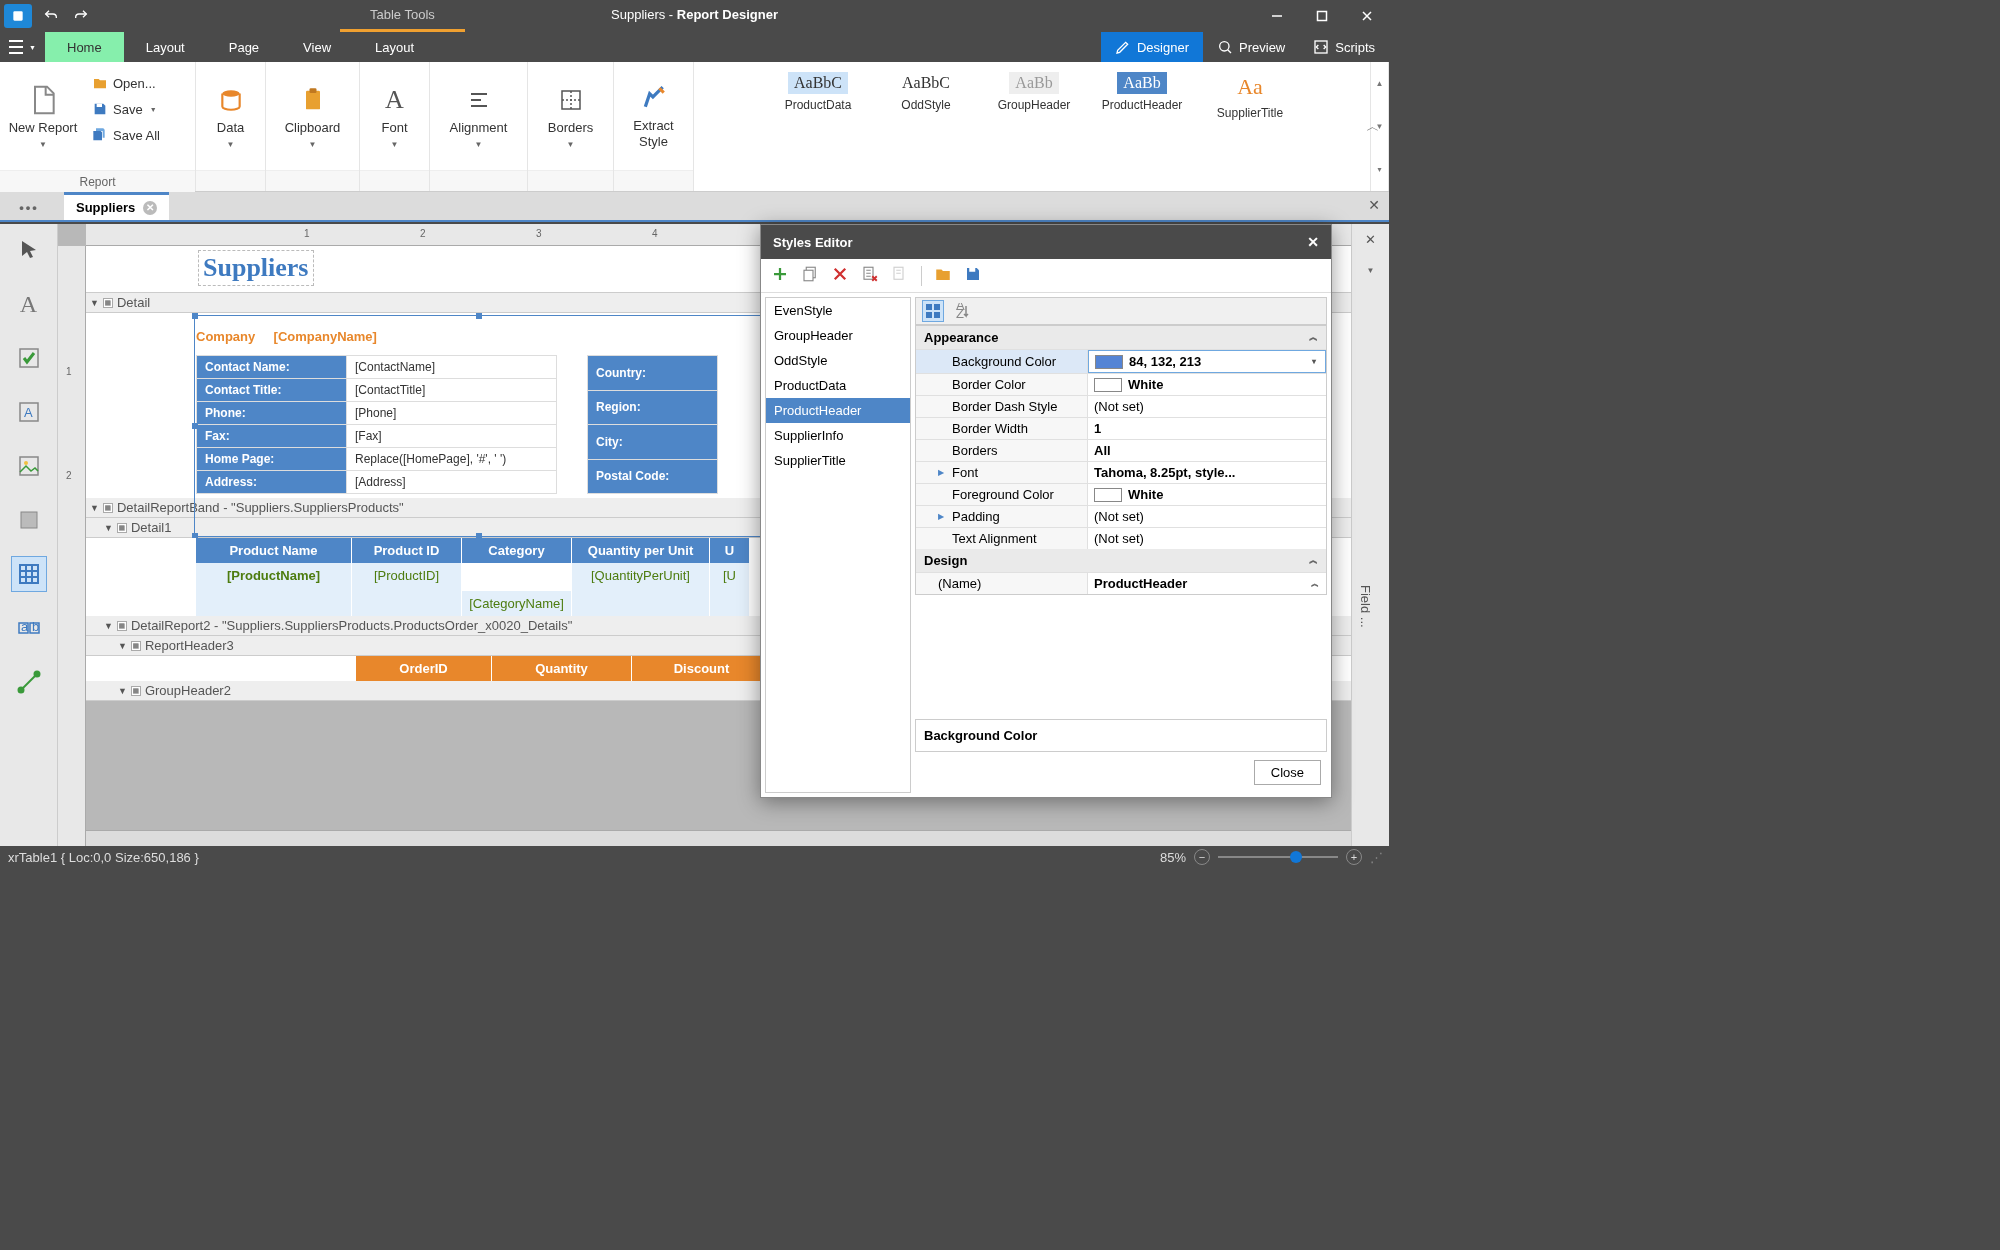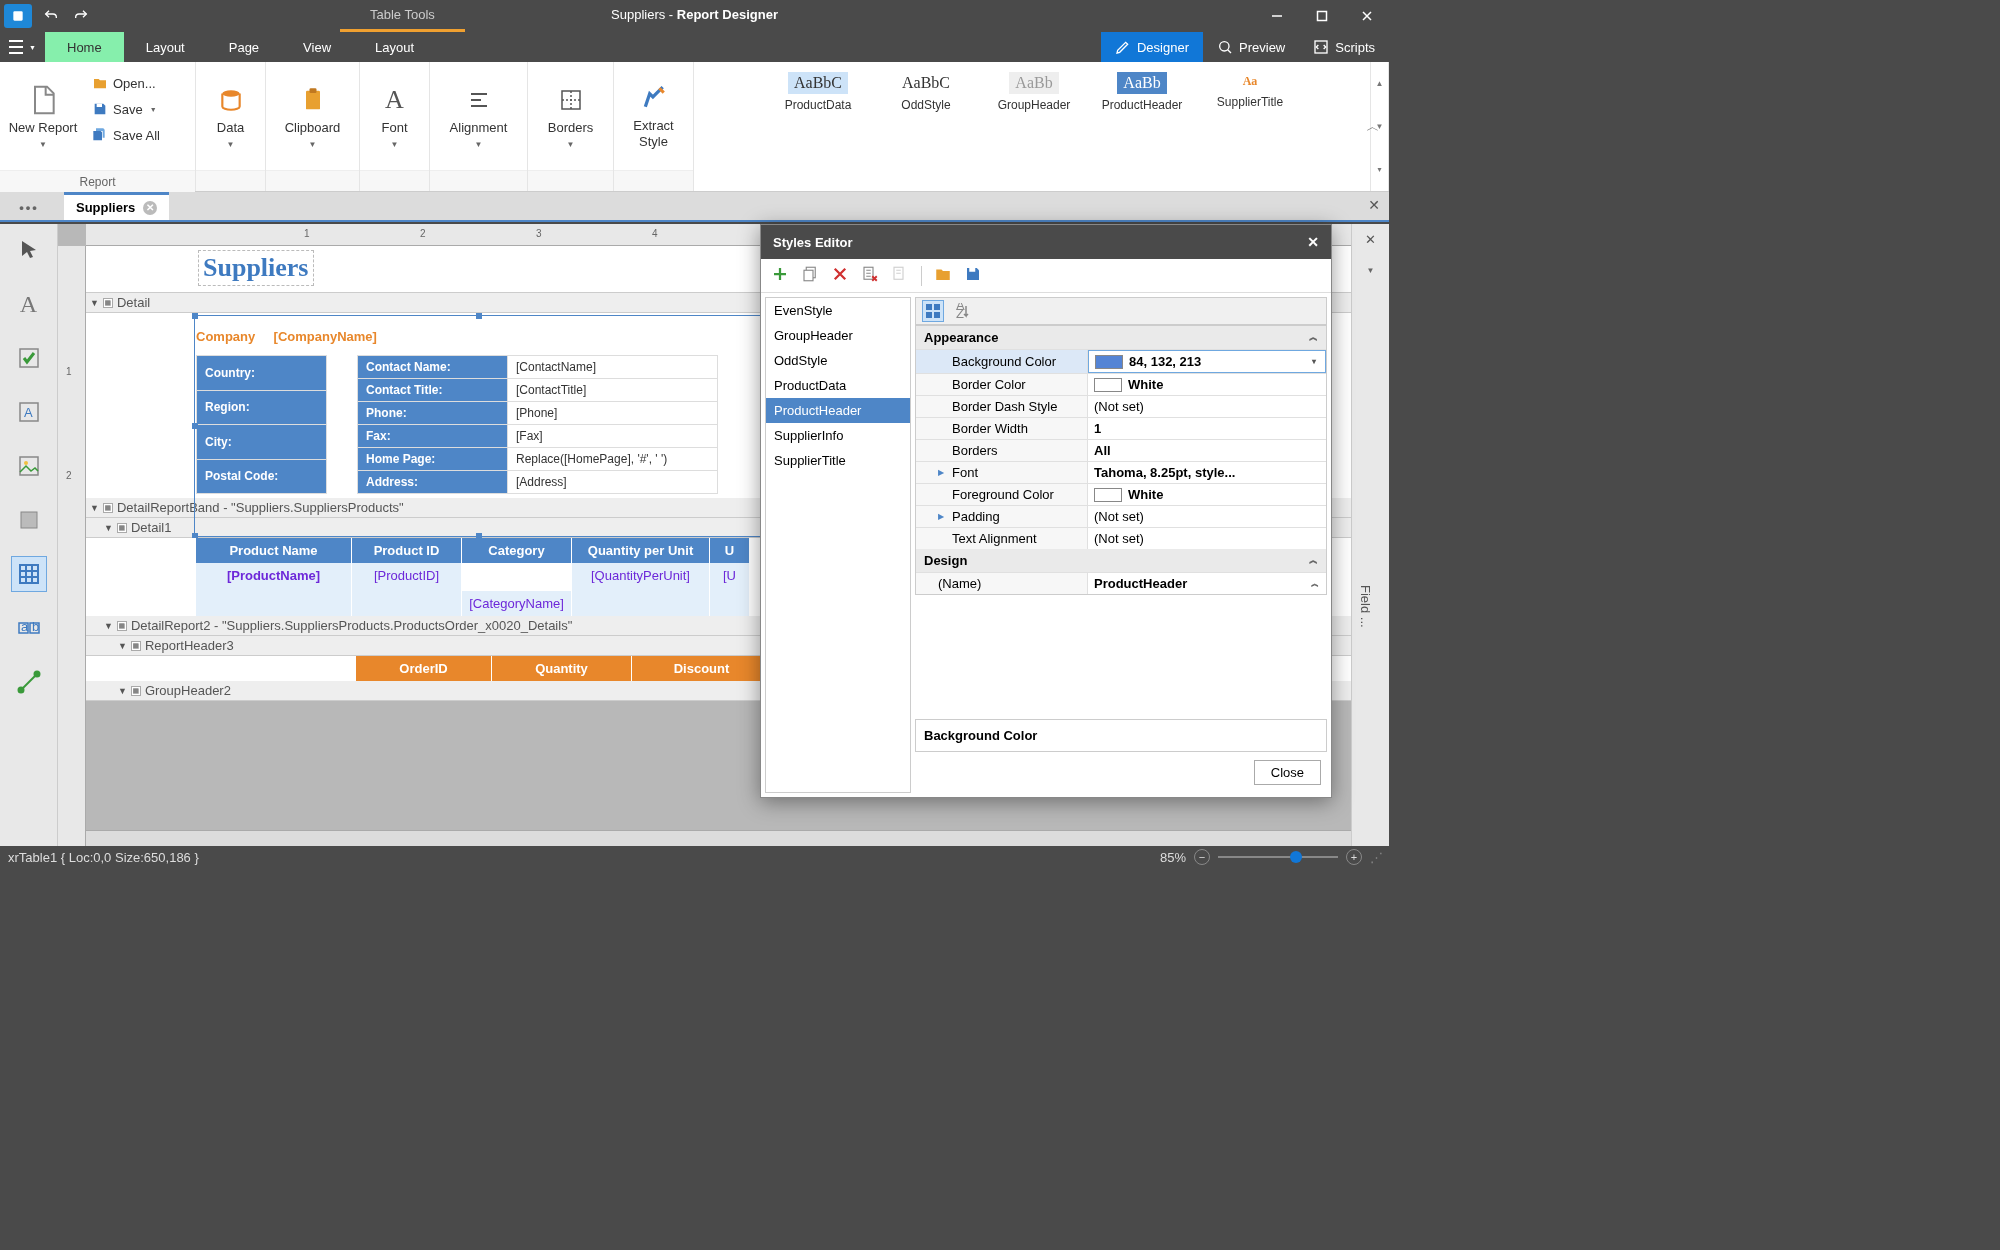--- a/index.html
+++ b/index.html
@@ -340,7 +340,7 @@
           <div class="stylecard"><div class="samp" style="background:#fff;color:#333;">AaBbC</div><div class="sname">OddStyle</div></div>
           <div class="stylecard"><div class="samp" style="background:#eee;color:#999;">AaBb</div><div class="sname">GroupHeader</div></div>
           <div class="stylecard"><div class="samp" style="background:#4e86c7;color:#fff;">AaBb</div><div class="sname">ProductHeader</div></div>
-          <div class="stylecard"><div class="samp" style="background:#fff;color:#e8872b;font-weight:bold;font-size:12px;">Aa</div><div class="sname">SupplierTitle</div></div>
+          <div class="stylecard"><div class="samp" style="background:#fff;color:#e8872b;font-weight:normal;font-size:22px;">Aa</div><div class="sname">SupplierTitle</div></div>
         </div>
       <div class="navcol">
           <div>▲</div>

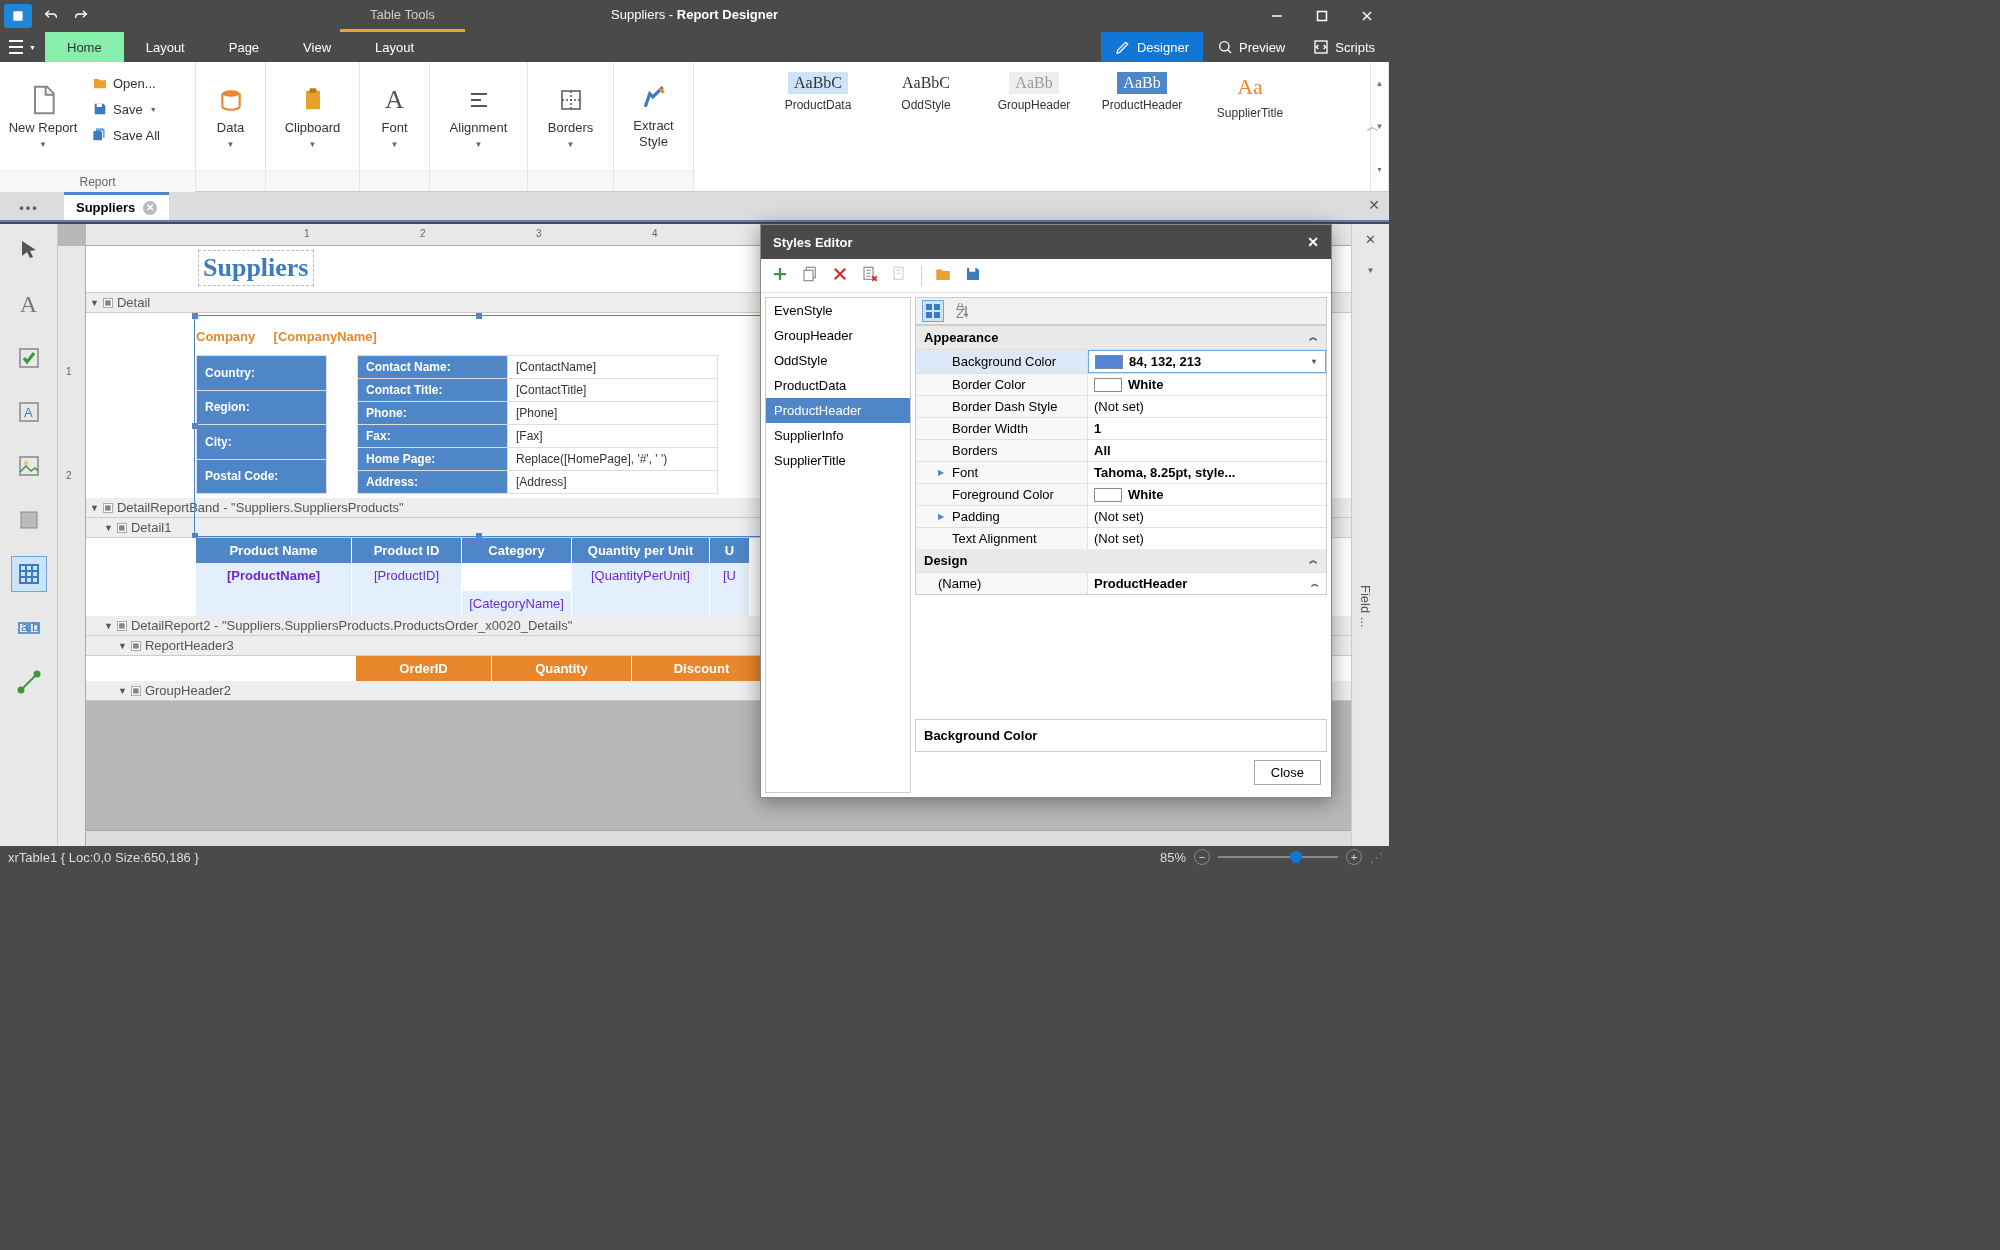--- a/index.html
+++ b/index.html
@@ -452,46 +452,46 @@
         <div style="padding:4px 0 8px 0;"><span class="company"><span>Company</span>&nbsp;&nbsp;&nbsp;<span class="fld">[CompanyName]</span></span></div>
         <div style="display:flex;gap:30px;">
           <table class="ftab">
-              <tbody id="fright">
-                <tr>
-                  <td class="h2">Country:</td>
-                </tr>
-                <tr>
-                  <td class="h2">Region:</td>
-                </tr>
-                <tr>
-                  <td class="h2">City:</td>
-                </tr>
-                <tr>
-                  <td class="h2">Postal Code:</td>
+              <tbody id="fleft">
+                <tr>
+                  <td class="h">Contact Name:</td>
+                  <td class="v">[ContactName]</td>
+                </tr>
+                <tr>
+                  <td class="h">Contact Title:</td>
+                  <td class="v">[ContactTitle]</td>
+                </tr>
+                <tr>
+                  <td class="h">Phone:</td>
+                  <td class="v">[Phone]</td>
+                </tr>
+                <tr>
+                  <td class="h">Fax:</td>
+                  <td class="v">[Fax]</td>
+                </tr>
+                <tr>
+                  <td class="h">Home Page:</td>
+                  <td class="v">Replace([HomePage], '#', ' ')</td>
+                </tr>
+                <tr>
+                  <td class="h">Address:</td>
+                  <td class="v">[Address]</td>
                 </tr>
               </tbody>
             </table>
           <table class="ftab">
-              <tbody id="fleft">
-                <tr>
-                  <td class="h">Contact Name:</td>
-                  <td class="v">[ContactName]</td>
-                </tr>
-                <tr>
-                  <td class="h">Contact Title:</td>
-                  <td class="v">[ContactTitle]</td>
-                </tr>
-                <tr>
-                  <td class="h">Phone:</td>
-                  <td class="v">[Phone]</td>
-                </tr>
-                <tr>
-                  <td class="h">Fax:</td>
-                  <td class="v">[Fax]</td>
-                </tr>
-                <tr>
-                  <td class="h">Home Page:</td>
-                  <td class="v">Replace([HomePage], '#', ' ')</td>
-                </tr>
-                <tr>
-                  <td class="h">Address:</td>
-                  <td class="v">[Address]</td>
+              <tbody id="fright">
+                <tr>
+                  <td class="h2">Country:</td>
+                </tr>
+                <tr>
+                  <td class="h2">Region:</td>
+                </tr>
+                <tr>
+                  <td class="h2">City:</td>
+                </tr>
+                <tr>
+                  <td class="h2">Postal Code:</td>
                 </tr>
               </tbody>
             </table>

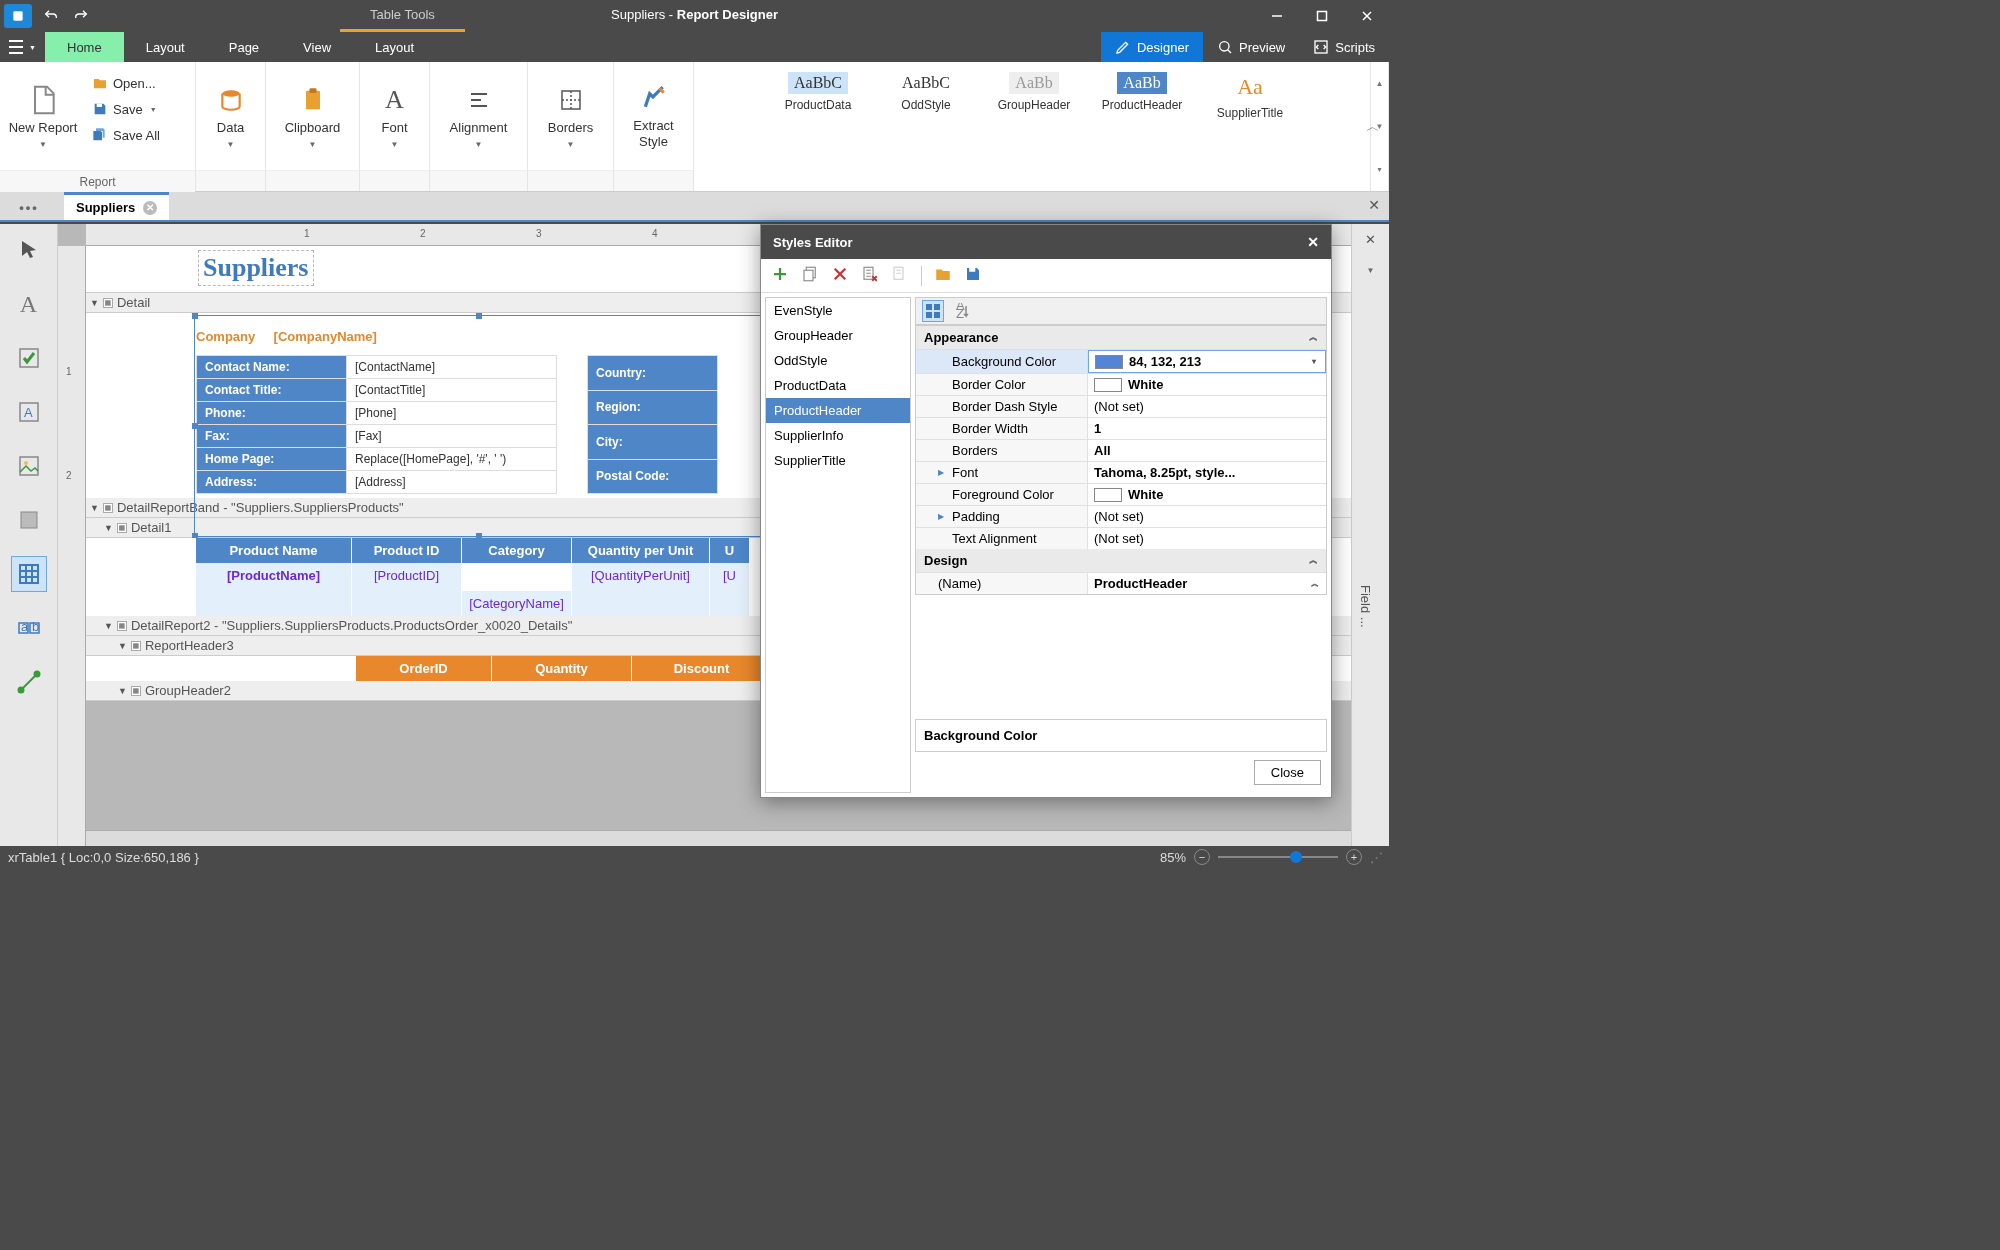--- a/index.html
+++ b/index.html
@@ -80,7 +80,7 @@
 .ftab td.v { background:#fff; color:#333; width:210px; }
 .ftab td.h2 { background:#4e86c7; color:#fff; font-weight:bold; width:130px; }
 .prodhdr { background:#4e86c7; color:#fff; font-weight:bold; text-align:center; padding:5px 0; }
-.proddat { background:#e3effa; color:#6d28d9; font-weight:bold; text-align:center; padding:5px 0; }
+.proddat { background:#e3effa; color:#4d7c0f; font-weight:bold; text-align:center; padding:5px 0; }
 .ordhdr { background:#e8872b; color:#fff; font-weight:bold; text-align:center; padding:5px 0; }
 .gridtab { display:flex; }
 .gridtab > div { border-right:1px solid #fff; }

